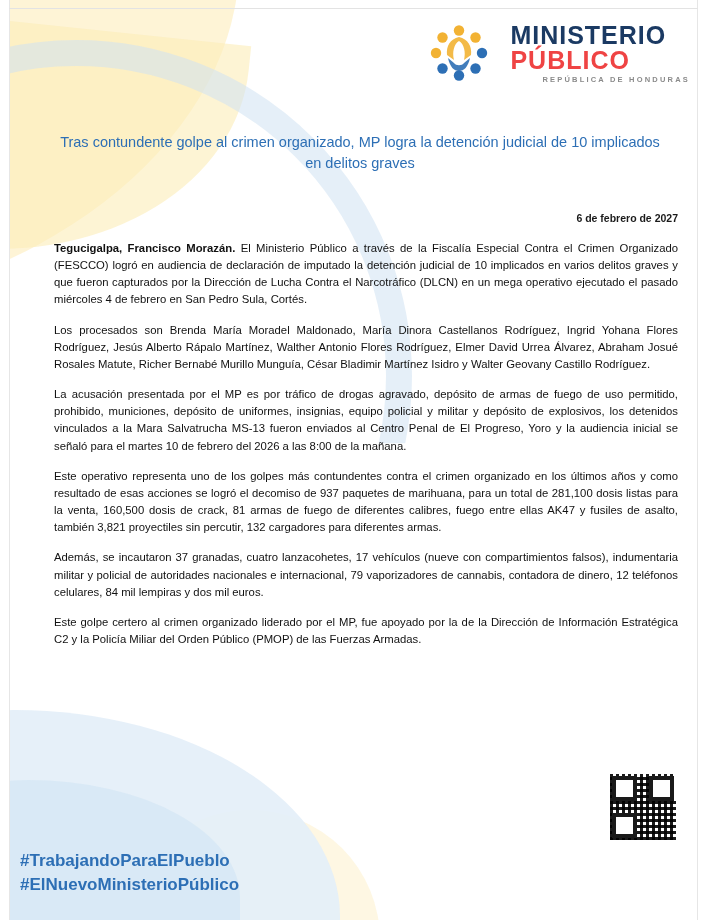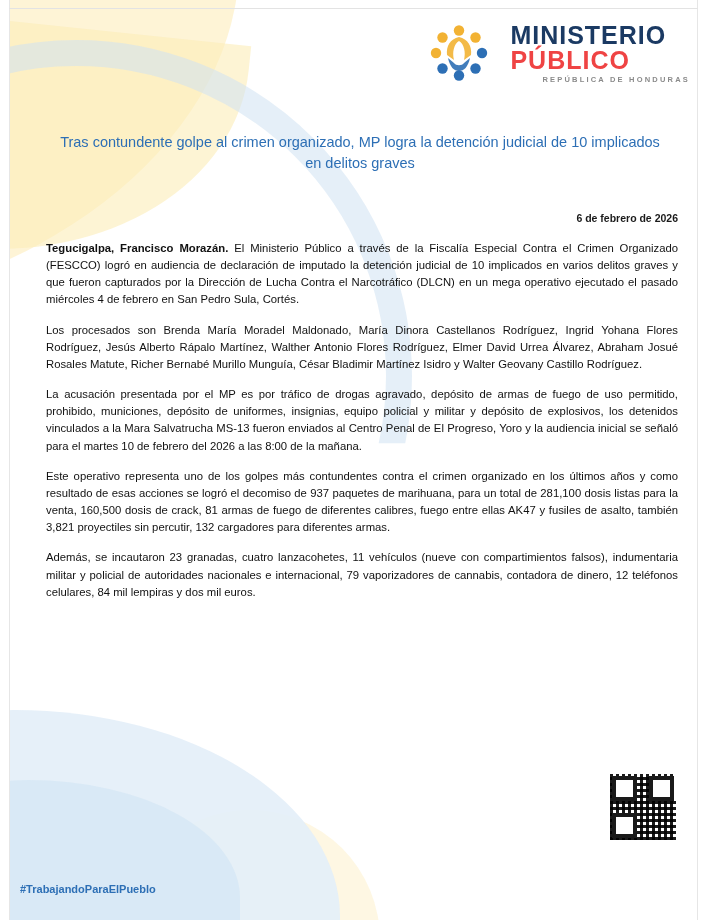--- a/index.html
+++ b/index.html
@@ -298,7 +298,7 @@
 
     <div class="doc-title">Tras contundente golpe al crimen organizado, MP logra la detención judicial de 10 implicados en delitos graves</div>
 
-    <div class="doc-date">6 de febrero de 2026</div>
+    <div class="doc-date">6 de febrero de 2027</div>
 
     <div class="body-text">
       <p><span class="lede">Tegucigalpa, Francisco Morazán.</span> <span>El Ministerio Público a través de la Fiscalía Especial Contra el Crimen Organizado (FESCCO) logró en audiencia de declaración de imputado la detención judicial de 10 implicados en varios delitos graves y que fueron capturados por la Dirección de Lucha Contra el Narcotráfico (DLCN) en un mega operativo ejecutado el pasado miércoles 4 de febrero en San Pedro Sula, Cortés.</span></p>

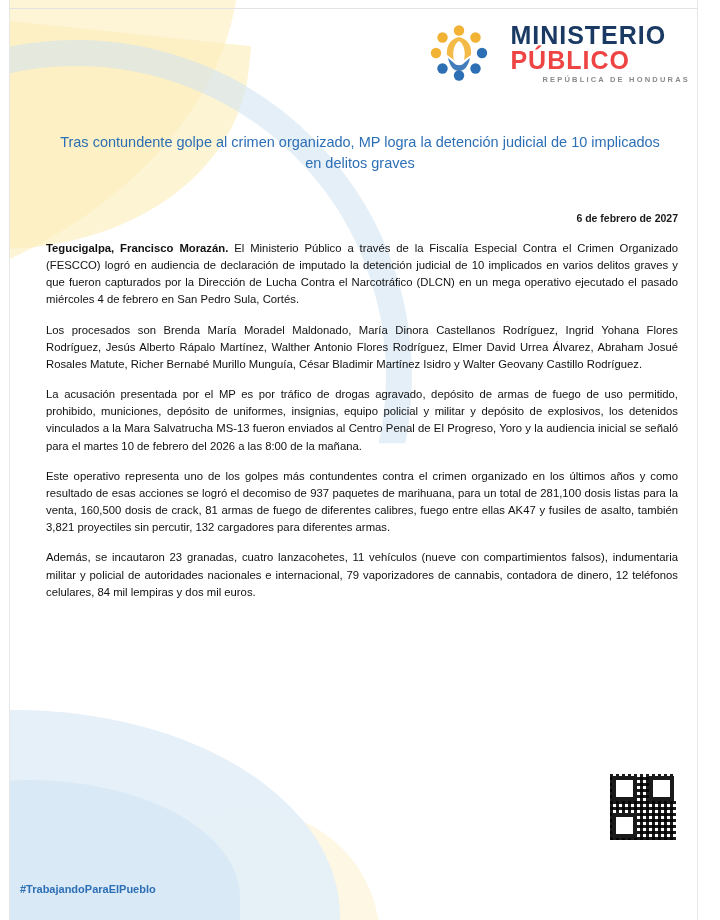--- a/index.html
+++ b/index.html
@@ -194,7 +194,7 @@
     text-align: justify;
   }
   .body-text p {
-    margin: 0 0 13px 4px;
+    margin: 0 0 13px 12px;
   }
   .lede {
     font-weight: bold;

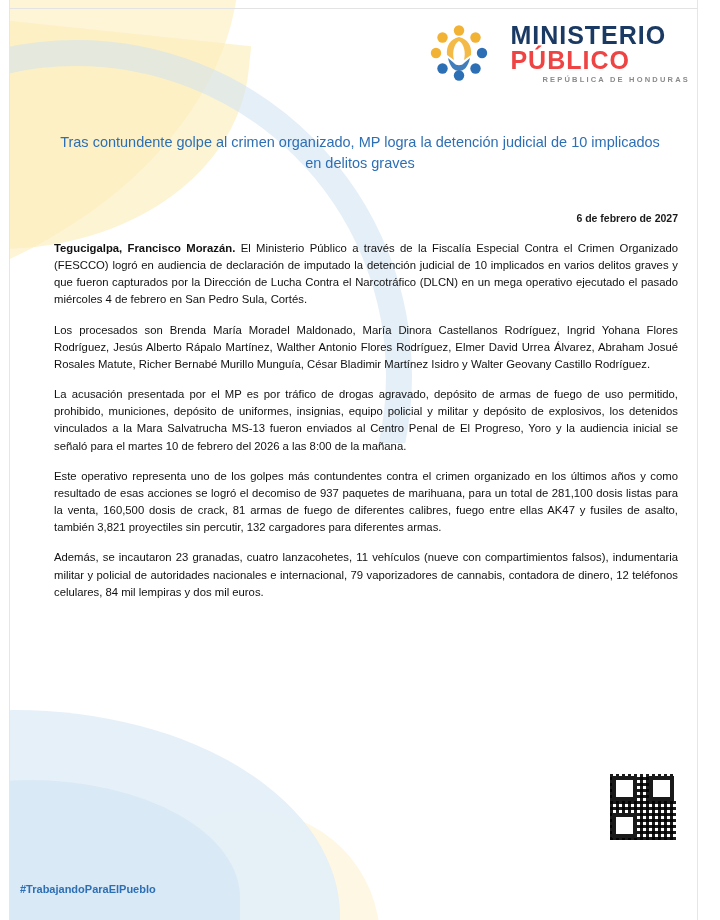--- a/index.html
+++ b/index.html
@@ -305,7 +305,7 @@
       <p>Los procesados son Brenda María Moradel Maldonado, María Dinora Castellanos Rodríguez, Ingrid Yohana Flores Rodríguez, Jesús Alberto Rápalo Martínez, Walther Antonio Flores Rodríguez, Elmer David Urrea Álvarez, Abraham Josué Rosales Matute, Richer Bernabé Murillo Munguía, César Bladimir Martínez Isidro y Walter Geovany Castillo Rodríguez.</p>
       <p>La acusación presentada por el MP es por tráfico de drogas agravado, depósito de armas de fuego de uso permitido, prohibido, municiones, depósito de uniformes, insignias, equipo policial y militar y depósito de explosivos, los detenidos vinculados a la Mara Salvatrucha MS-13 fueron enviados al Centro Penal de El Progreso, Yoro y la audiencia inicial se señaló para el martes 10 de febrero del 2026 a las 8:00 de la mañana.</p>
       <p>Este operativo representa uno de los golpes más contundentes contra el crimen organizado en los últimos años y como resultado de esas acciones se logró el decomiso de 937 paquetes de marihuana, para un total de 281,100 dosis listas para la venta, 160,500 dosis de crack, 81 armas de fuego de diferentes calibres, fuego entre ellas AK47 y fusiles de asalto, también 3,821 proyectiles sin percutir, 132 cargadores para diferentes armas.</p>
-      <p>Además, se incautaron 23 granadas, cuatro lanzacohetes, 11 vehículos (nueve con compartimientos falsos), indumentaria militar y policial de autoridades  nacionales e internacional, 79 vaporizadores de cannabis, contadora de dinero, 12 teléfonos celulares, 84 mil lempiras y dos mil euros.</p>
+      <p>Además, se incautaron 37 granadas, cuatro lanzacohetes, 17 vehículos (nueve con compartimientos falsos), indumentaria militar y policial de autoridades  nacionales e internacional, 79 vaporizadores de cannabis, contadora de dinero, 12 teléfonos celulares, 84 mil lempiras y dos mil euros.</p>
     </div>
 
     <div class="qr">

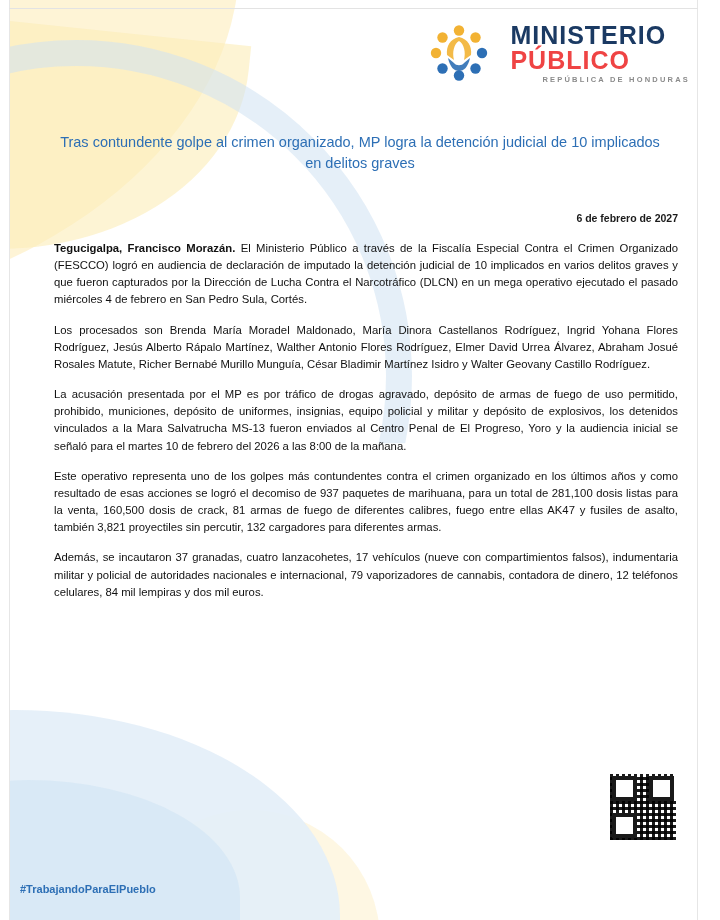--- a/index.html
+++ b/index.html
@@ -306,6 +306,7 @@
       <p>La acusación presentada por el MP es por tráfico de drogas agravado, depósito de armas de fuego de uso permitido, prohibido, municiones, depósito de uniformes, insignias, equipo policial y militar y depósito de explosivos, los detenidos vinculados a la Mara Salvatrucha MS-13 fueron enviados al Centro Penal de El Progreso, Yoro y la audiencia inicial se señaló para el martes 10 de febrero del 2026 a las 8:00 de la mañana.</p>
       <p>Este operativo representa uno de los golpes más contundentes contra el crimen organizado en los últimos años y como resultado de esas acciones se logró el decomiso de 937 paquetes de marihuana, para un total de 281,100 dosis listas para la venta, 160,500 dosis de crack, 81 armas de fuego de diferentes calibres, fuego entre ellas AK47 y fusiles de asalto, también 3,821 proyectiles sin percutir, 132 cargadores para diferentes armas.</p>
       <p>Además, se incautaron 37 granadas, cuatro lanzacohetes, 17 vehículos (nueve con compartimientos falsos), indumentaria militar y policial de autoridades  nacionales e internacional, 79 vaporizadores de cannabis, contadora de dinero, 12 teléfonos celulares, 84 mil lempiras y dos mil euros.</p>
+      <p>Este golpe certero al crimen organizado liderado por el MP, fue apoyado por la de la Dirección de Información Estratégica C2 y la Policía Miliar del Orden Público (PMOP) de las Fuerzas Armadas.</p>
     </div>
 
     <div class="qr">

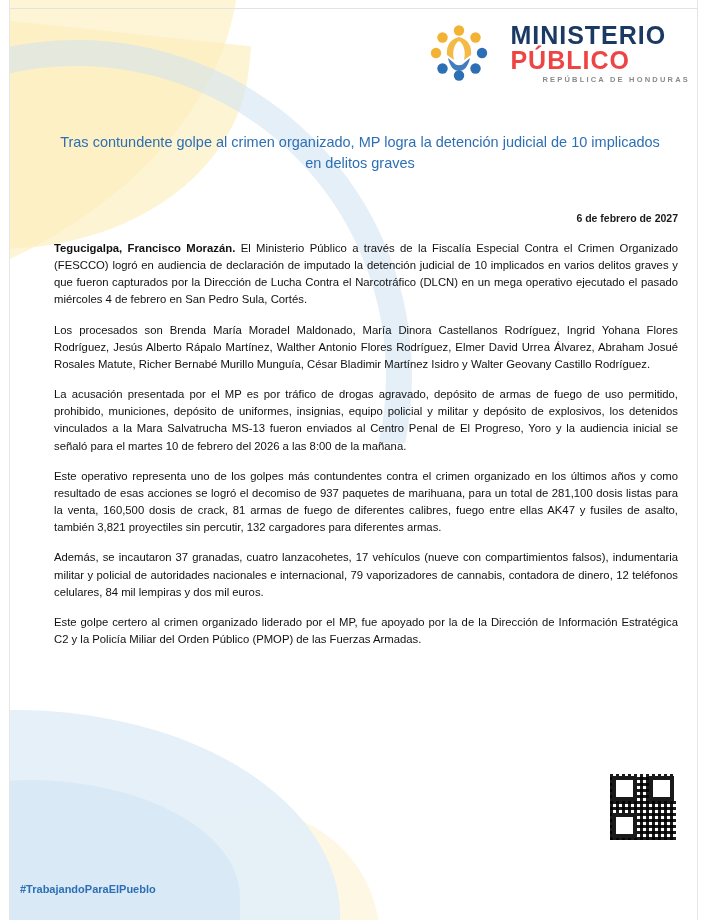--- a/index.html
+++ b/index.html
@@ -239,7 +239,7 @@
     left: 20px;
     bottom: 22px;
     color: #2d6fb5;
-    font-size: 11px;
+    font-size: 17px;
     font-weight: bold;
     line-height: 1.45;
   }

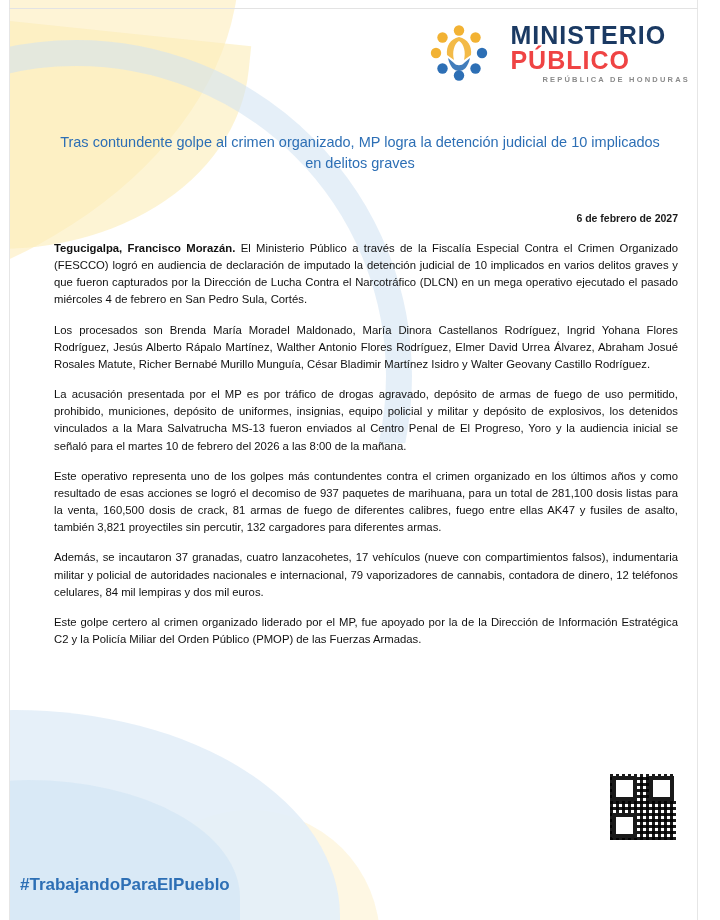--- a/index.html
+++ b/index.html
@@ -315,6 +315,7 @@
 
     <div class="footer-tags">
       <div>#TrabajandoParaElPueblo</div>
+      <div>#ElNuevoMinisterioPúblico</div>
     </div>
 
   </div>

